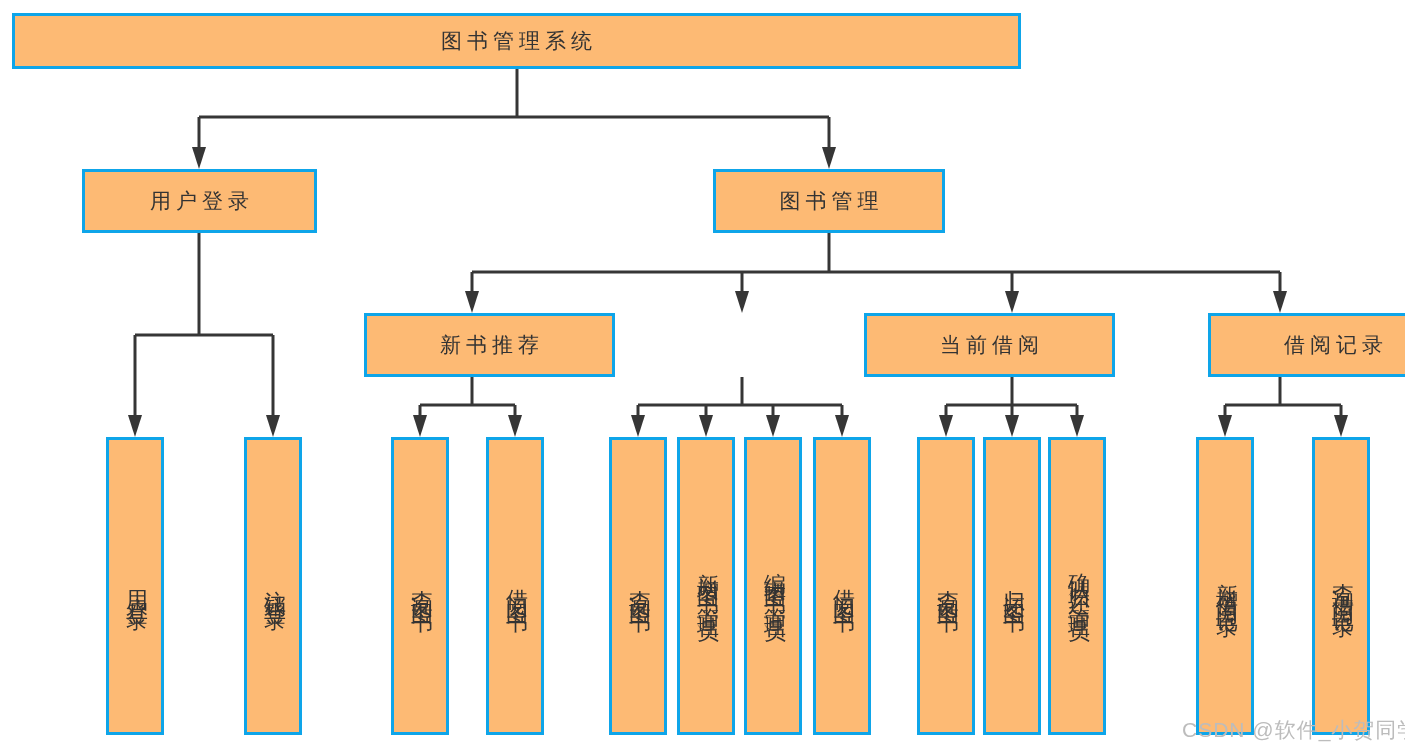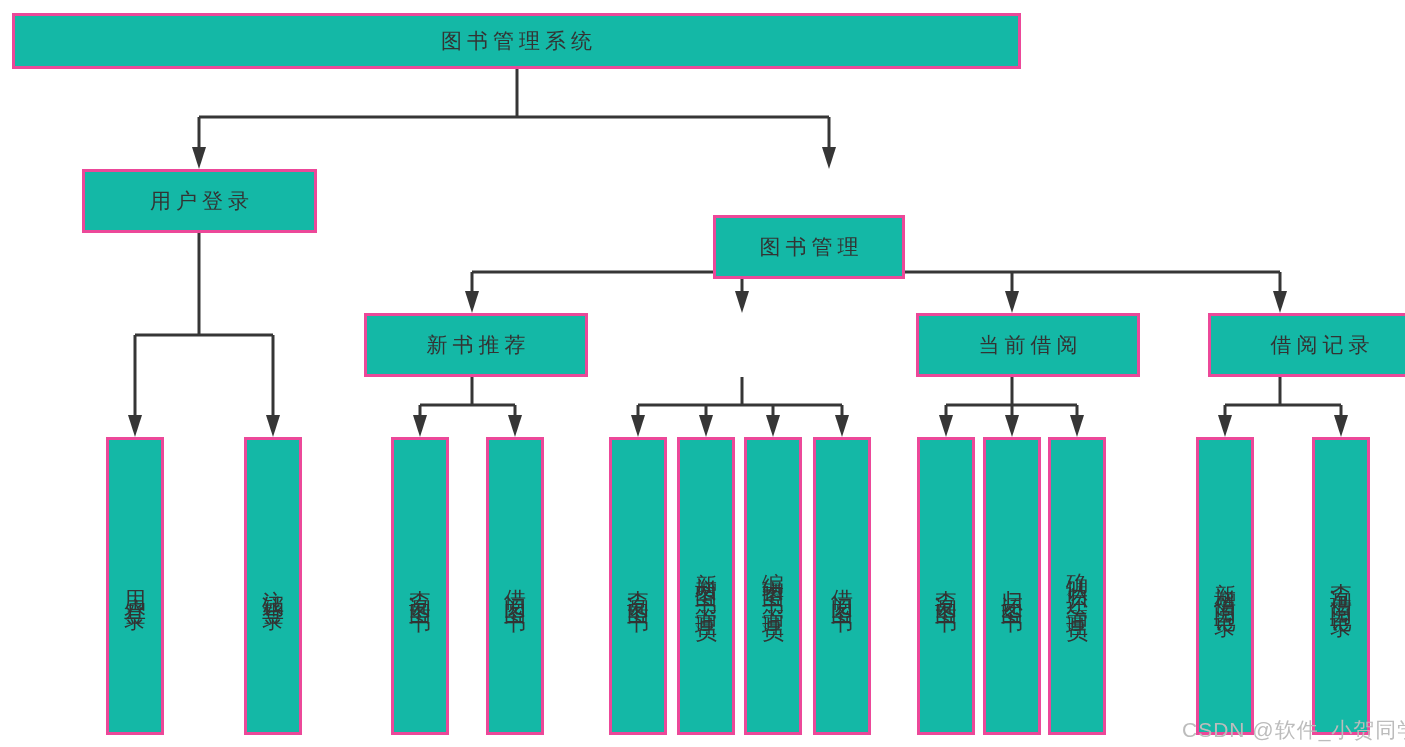--- a/index.html
+++ b/index.html
@@ -23,12 +23,13 @@
   .node {
     position: absolute;
     box-sizing: border-box;
-    border: 3px solid #ec4899;
-    background: #14b8a6;
+    border: 3px solid #0ea5e9;
+    background: #fdba74;
     color: #333333;
     display: flex;
     align-items: center;
     justify-content: center;
+    font-family: Liberation Mono, monospace;
   }
   .h-node {
     font-size: 21px;

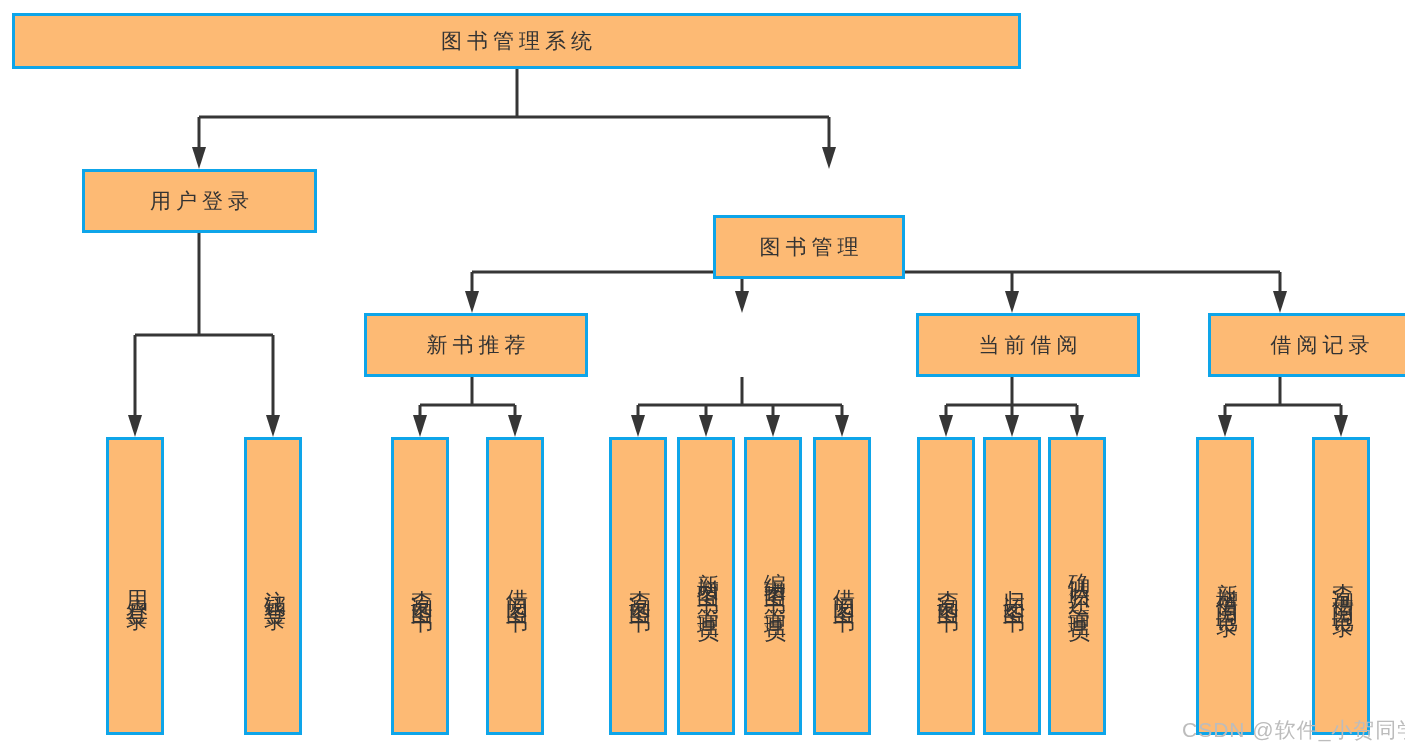--- a/index.html
+++ b/index.html
@@ -137,7 +137,7 @@
   <div class="node h-node root-node">图书管理系统</div>
 
   <div class="node h-node l2-node" style="left:82px;width:235px;">用户登录</div>
-  <div class="node h-node l2-node" style="left:713px;width:192px;margin-top:46px;">图书管理</div>
+  <div class="node h-node l2-node" style="left:713px;width:232px;">图书管理</div>
 
   <div class="node h-node l3-node" style="left:364px;">新书推荐</div>
   <div class="node h-node l3-node" style="left:916px;">当前借阅</div>

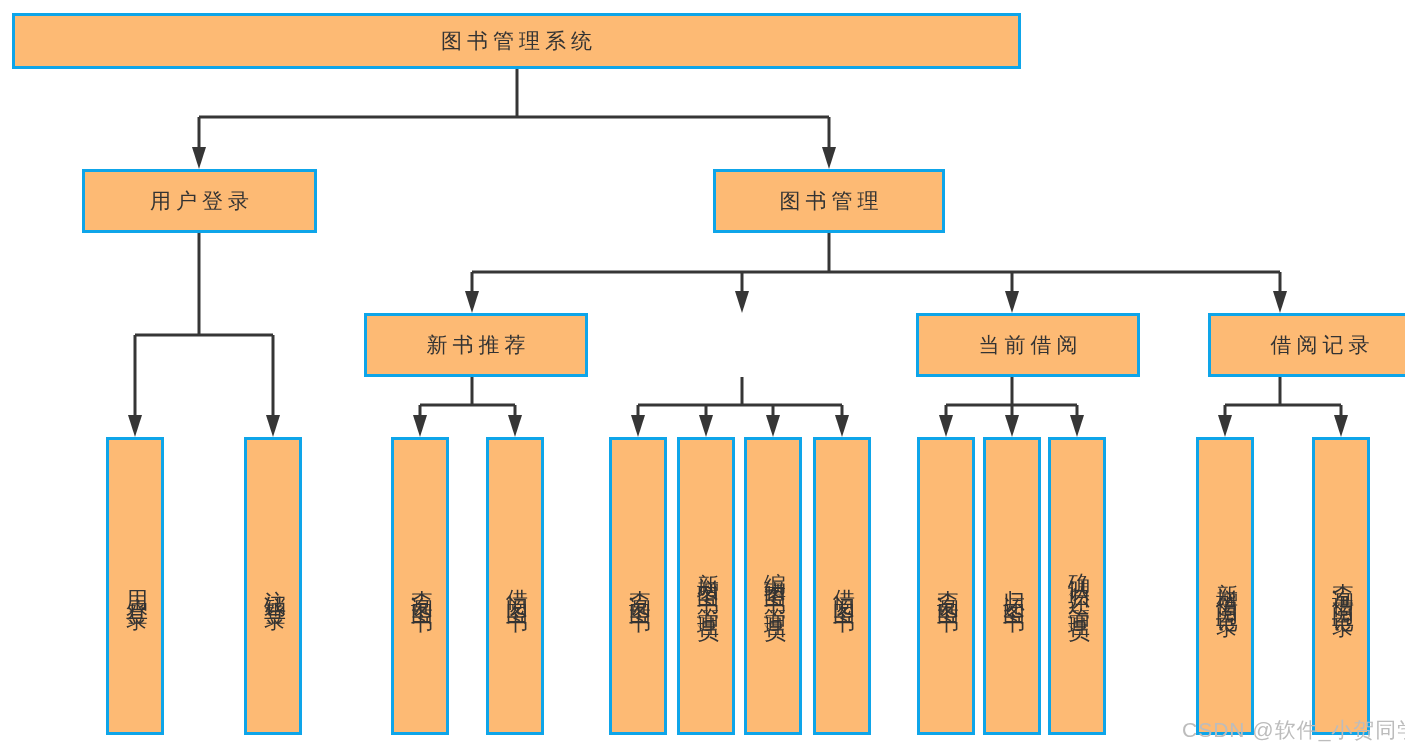--- a/index.html
+++ b/index.html
@@ -49,7 +49,7 @@
   }
   .root-node   { left: 12px;  top: 13px;  width: 1009px; height: 56px; }
   .l2-node     { top: 169px; height: 64px; }
-  .l3-node     { top: 313px; height: 64px; width: 224px; }
+  .l3-node     { top: 313px; height: 64px; width: 251px; }
   .watermark {
     position: absolute;
     left: 1182px;

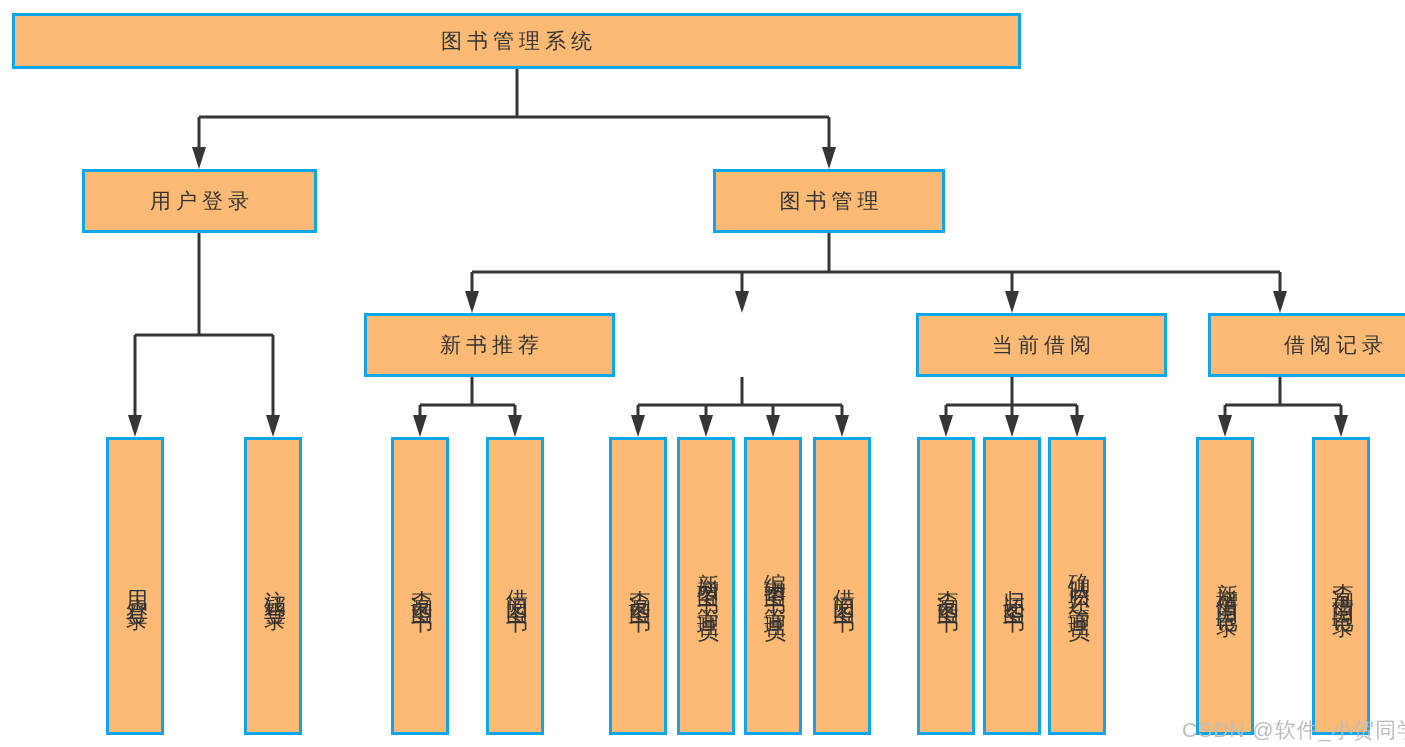--- a/index.html
+++ b/index.html
@@ -140,7 +140,7 @@
   <div class="node h-node l2-node" style="left:713px;width:232px;">图书管理</div>
 
   <div class="node h-node l3-node" style="left:364px;">新书推荐</div>
-  <div class="node h-node l3-node" style="left:916px;">当前借阅</div>
+  <div class="node h-node l3-node" style="left:864px;">当前借阅</div>
   <div class="node h-node l3-node" style="left:1172px;margin-left:36px;">借阅记录</div>
 
   <div class="node v-node" style="left:106px;">用户登录</div>

